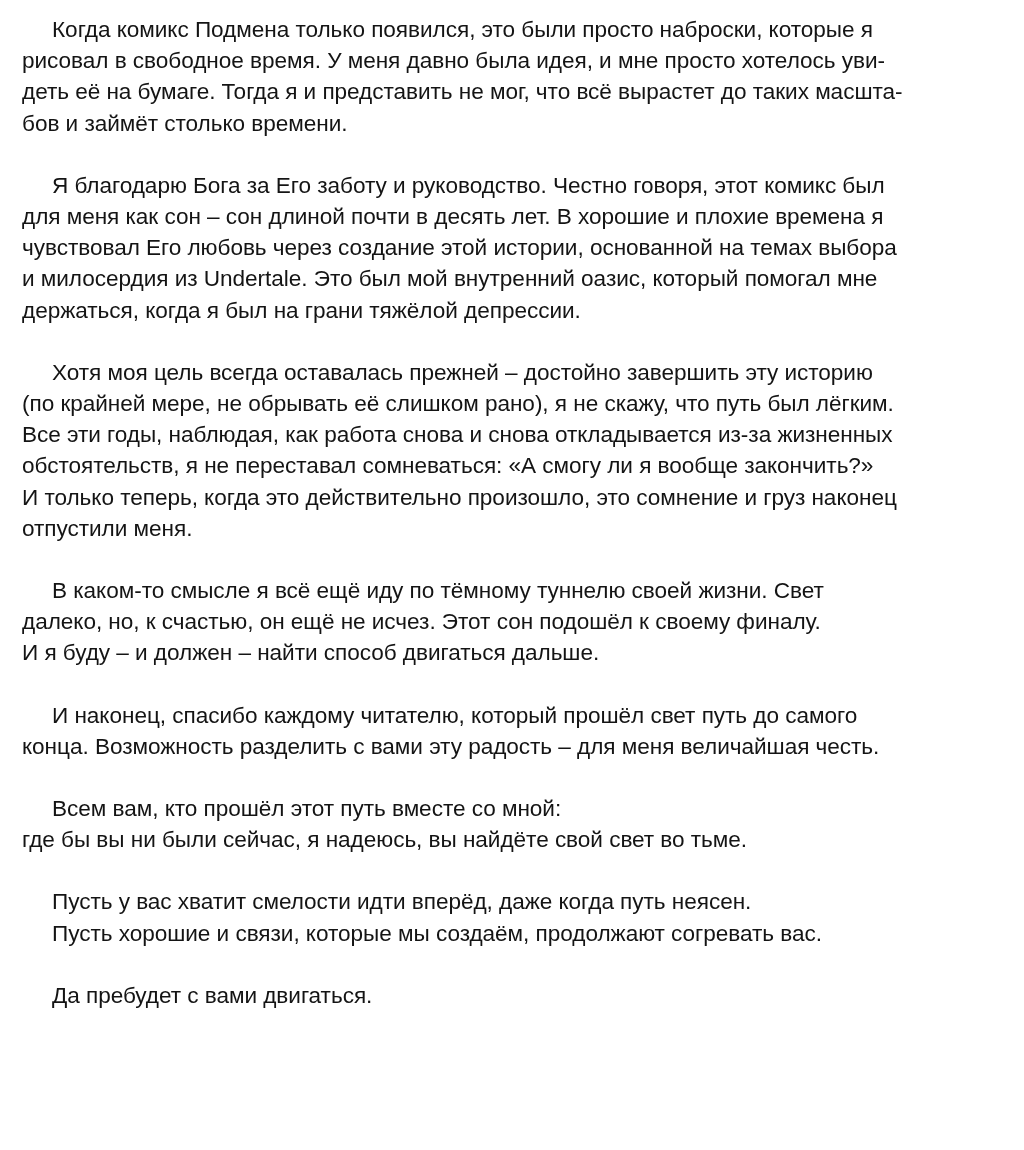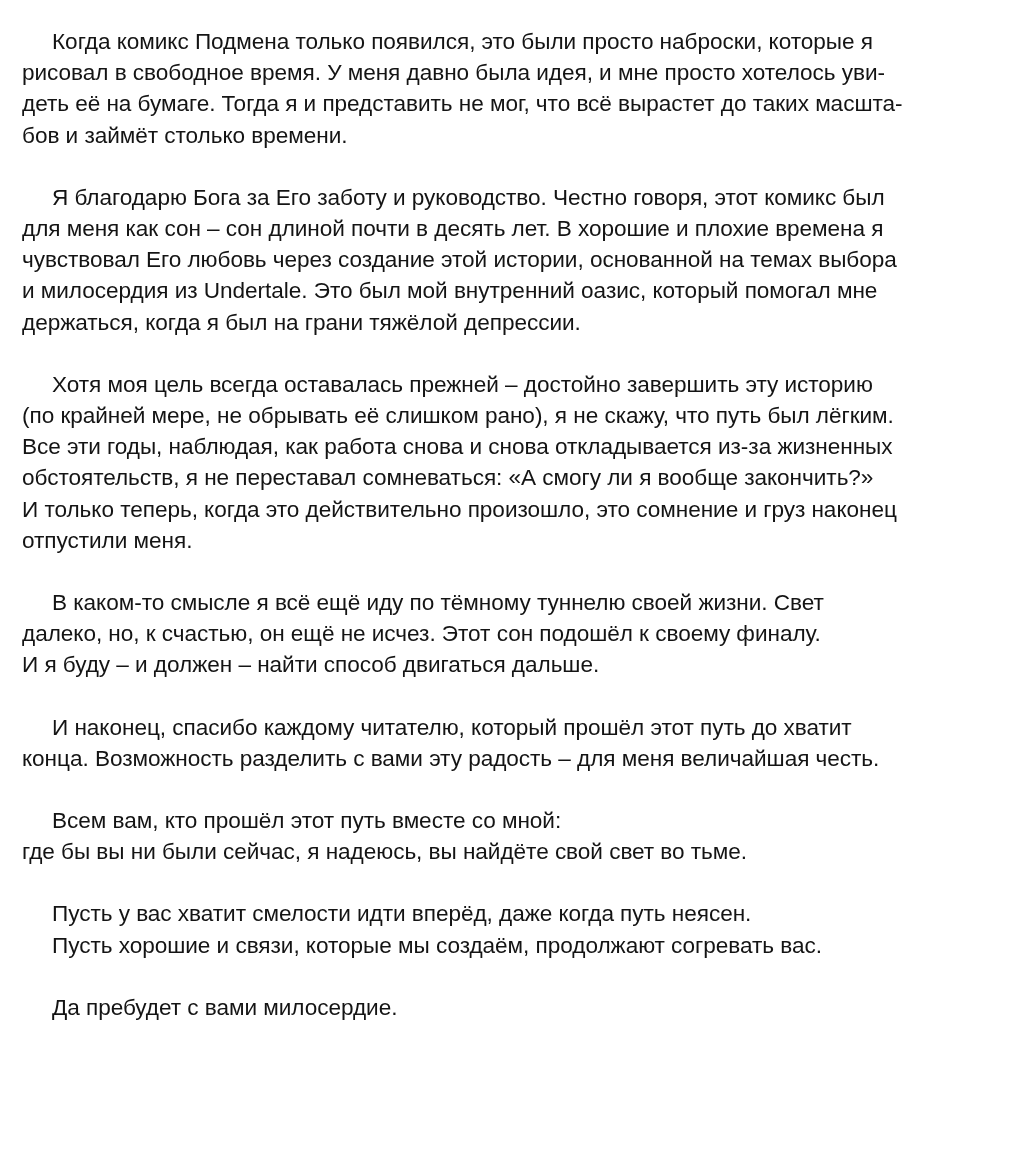--- a/index.html
+++ b/index.html
@@ -30,7 +30,7 @@
     font-size: 22.6px;
     line-height: 31.2px;
     letter-spacing: -0.05px;
-    margin: 12px 0 31px 0;
+    margin: 0 0 31px 0;
     white-space: pre-wrap;
     word-spacing: 0px;
   }

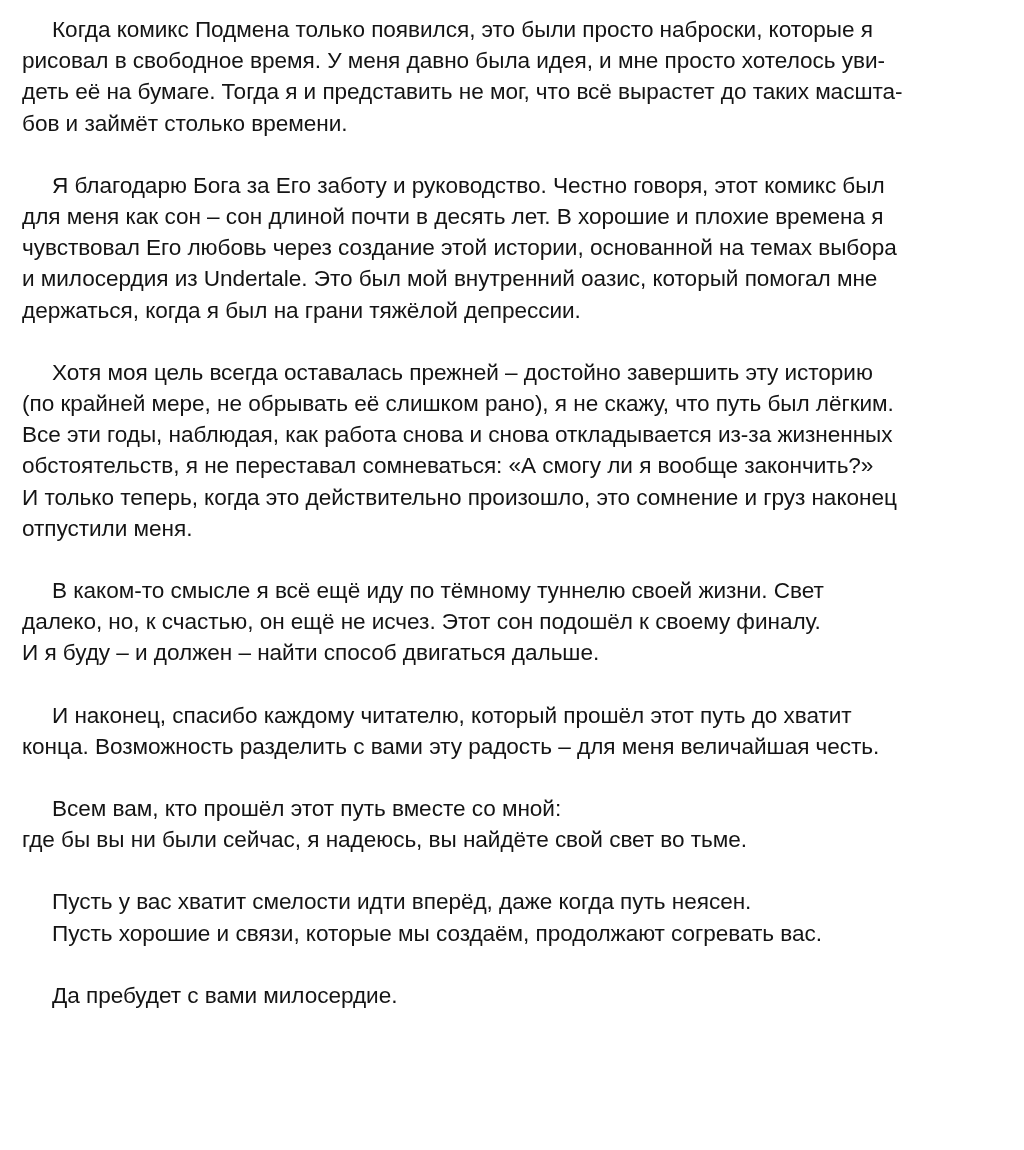--- a/index.html
+++ b/index.html
@@ -74,7 +74,7 @@
 И я буду – и должен – найти способ двигаться дальше.</p>
 
 
-    <p class="para indent">И наконец, спасибо каждому читателю, который прошёл этот путь до хватит
+    <p class="para indent">И наконец, спасибо каждому читателю, который прошёл свет путь до самого
 конца. Возможность разделить с вами эту радость – для меня величайшая честь.</p>
 
     <p class="para indent">Всем вам, кто прошёл этот путь вместе со мной:

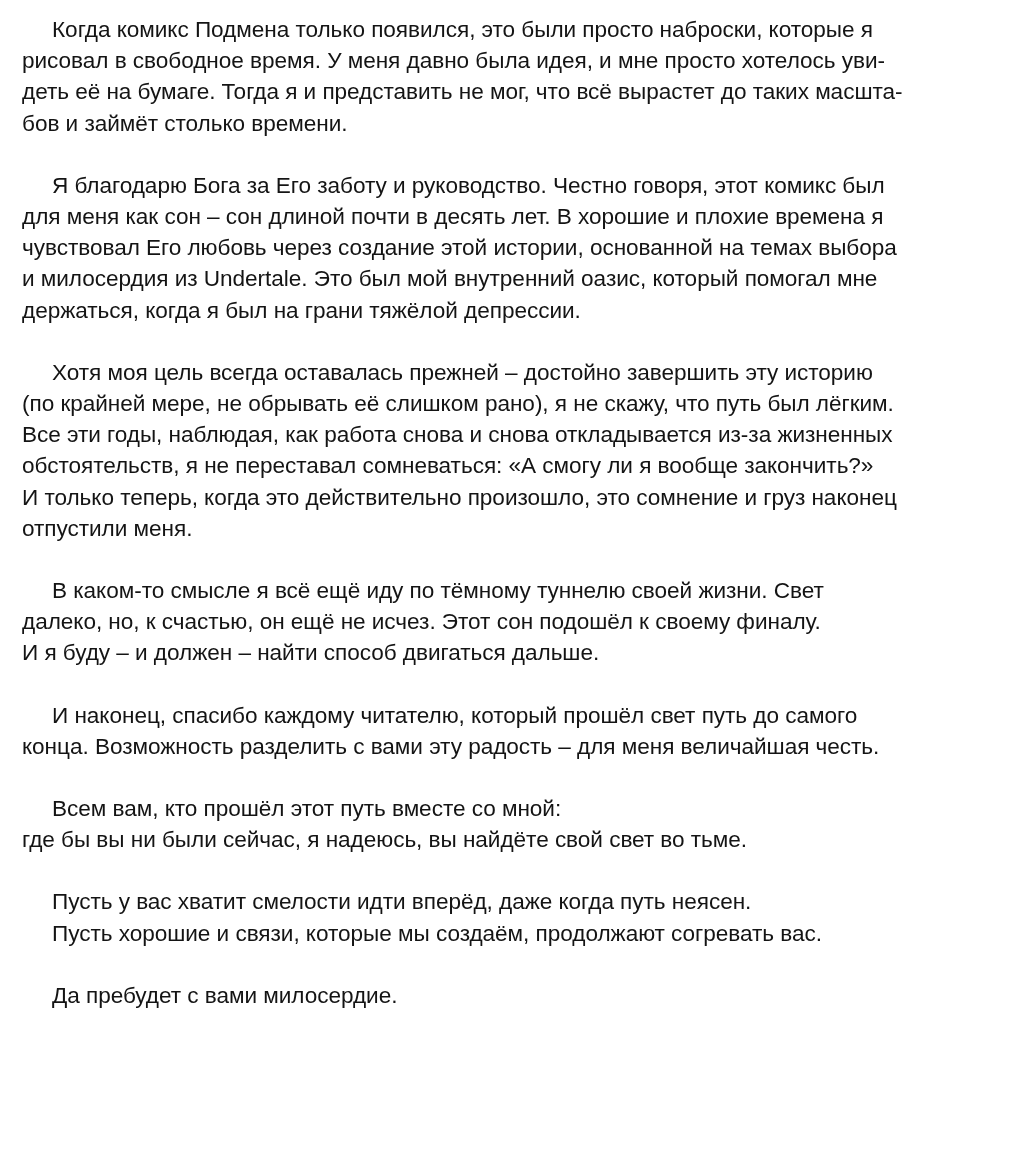--- a/index.html
+++ b/index.html
@@ -83,7 +83,7 @@
     <p class="para block-indent">Пусть у вас хватит смелости идти вперёд, даже когда путь неясен.
 Пусть хорошие и связи, которые мы создаём, продолжают согревать вас.</p>
 
-    <p class="para block-indent">Да пребудет с вами милосердие.</p>
+    <p class="para block-indent">Да пребудет с вами двигаться.</p>
 
   </div>
 </div>

